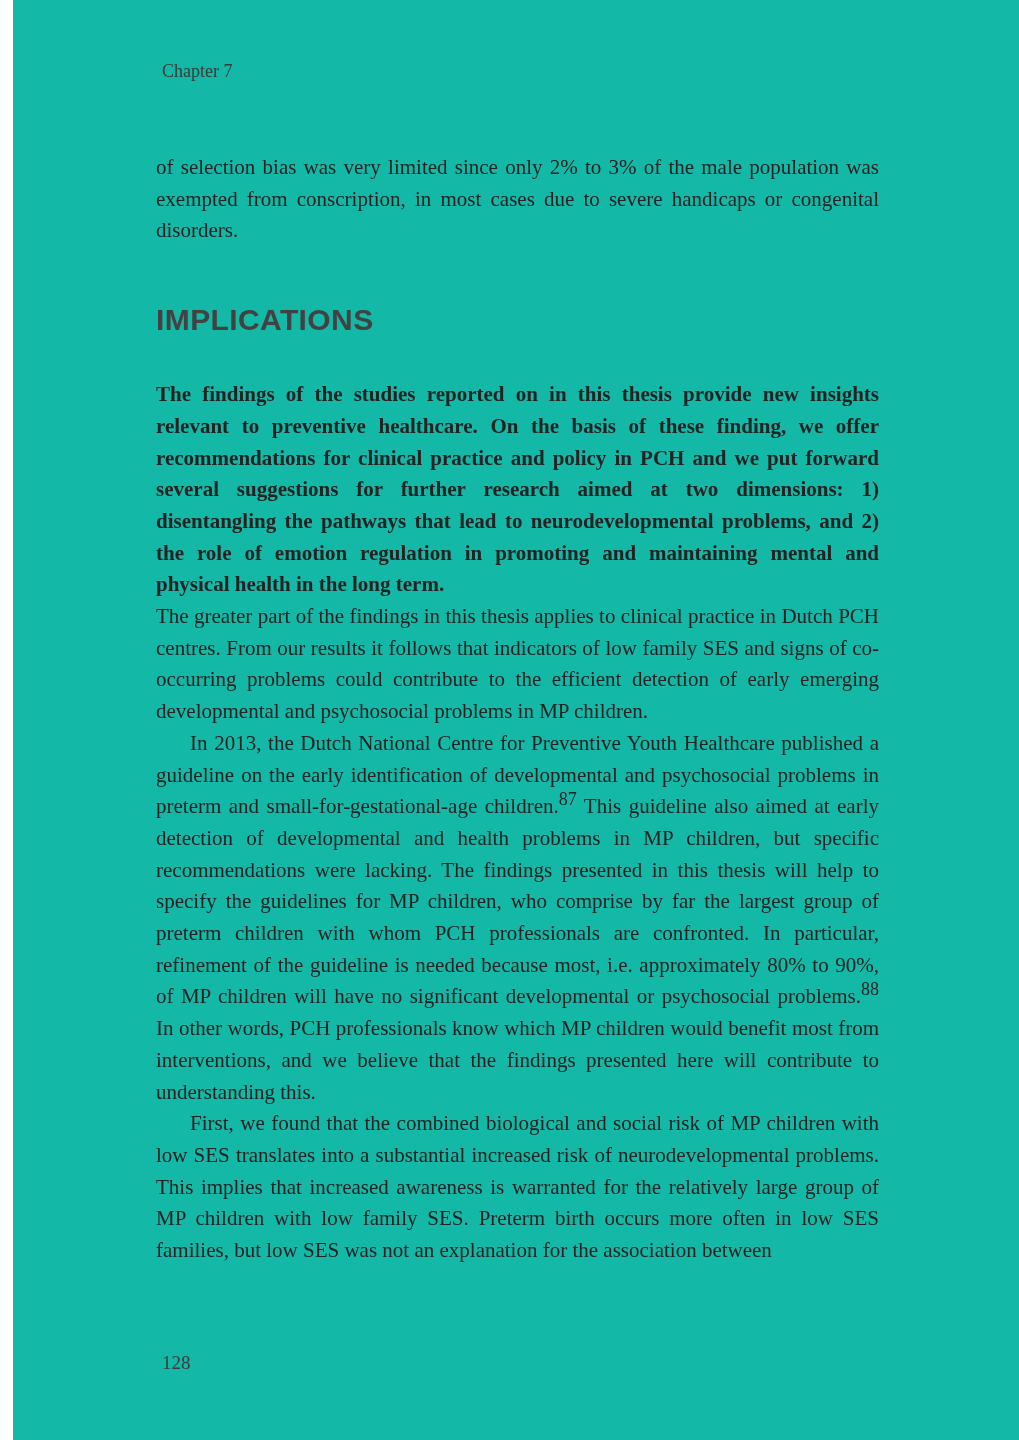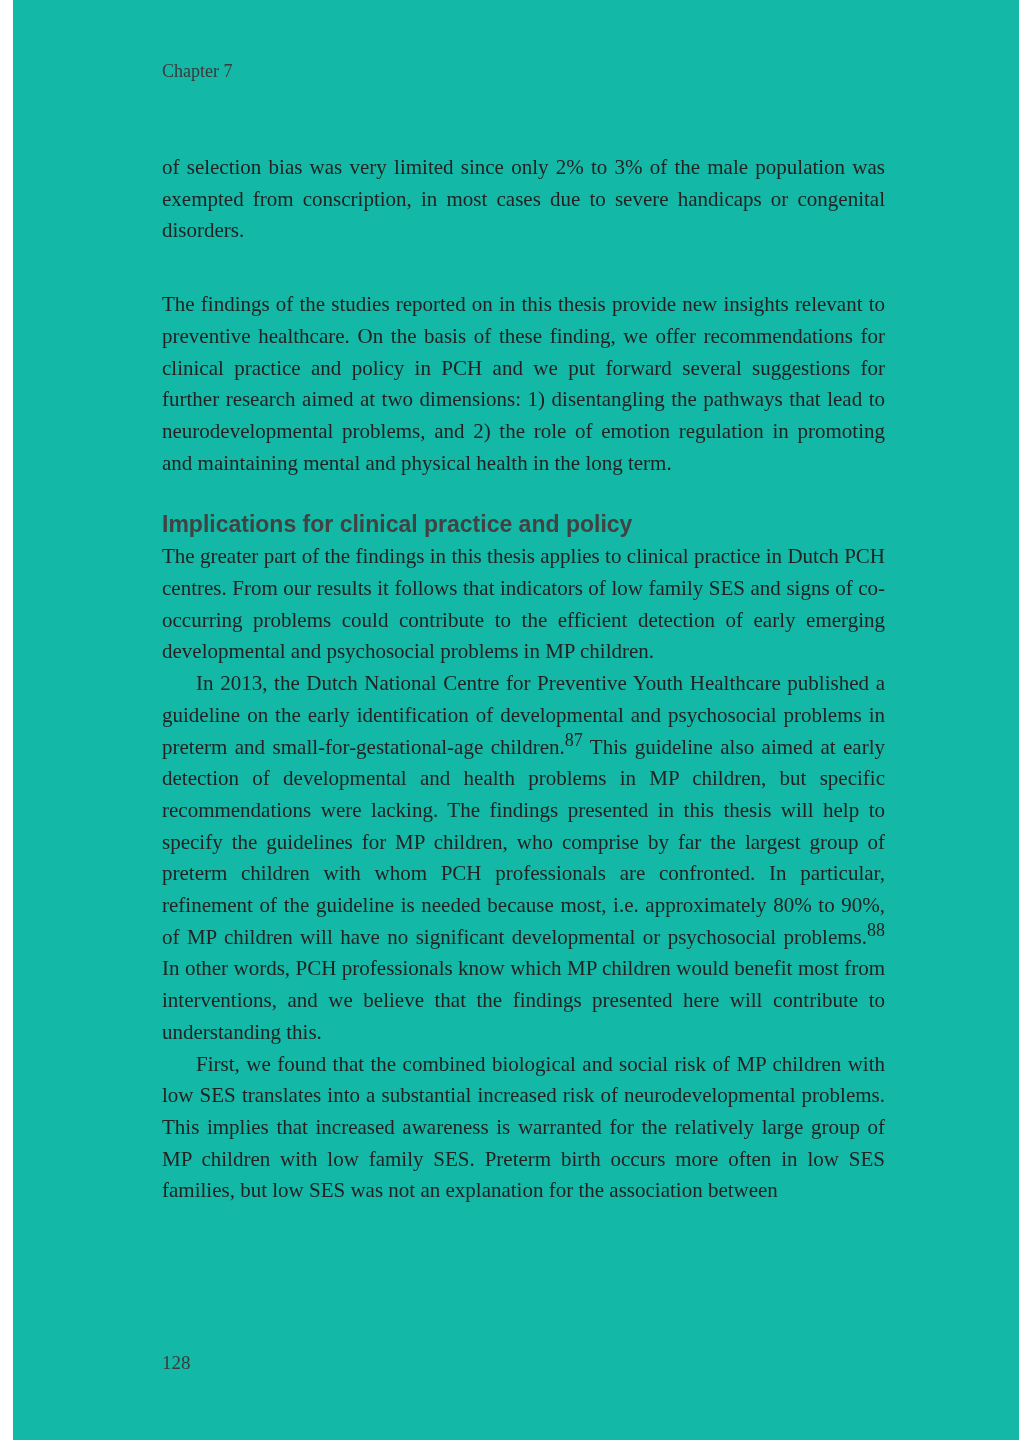--- a/index.html
+++ b/index.html
@@ -27,7 +27,7 @@
   }
   .content {
     position: absolute;
-    left: 149px;
+    left: 143px;
     top: 152px;
     width: 723px;
   }

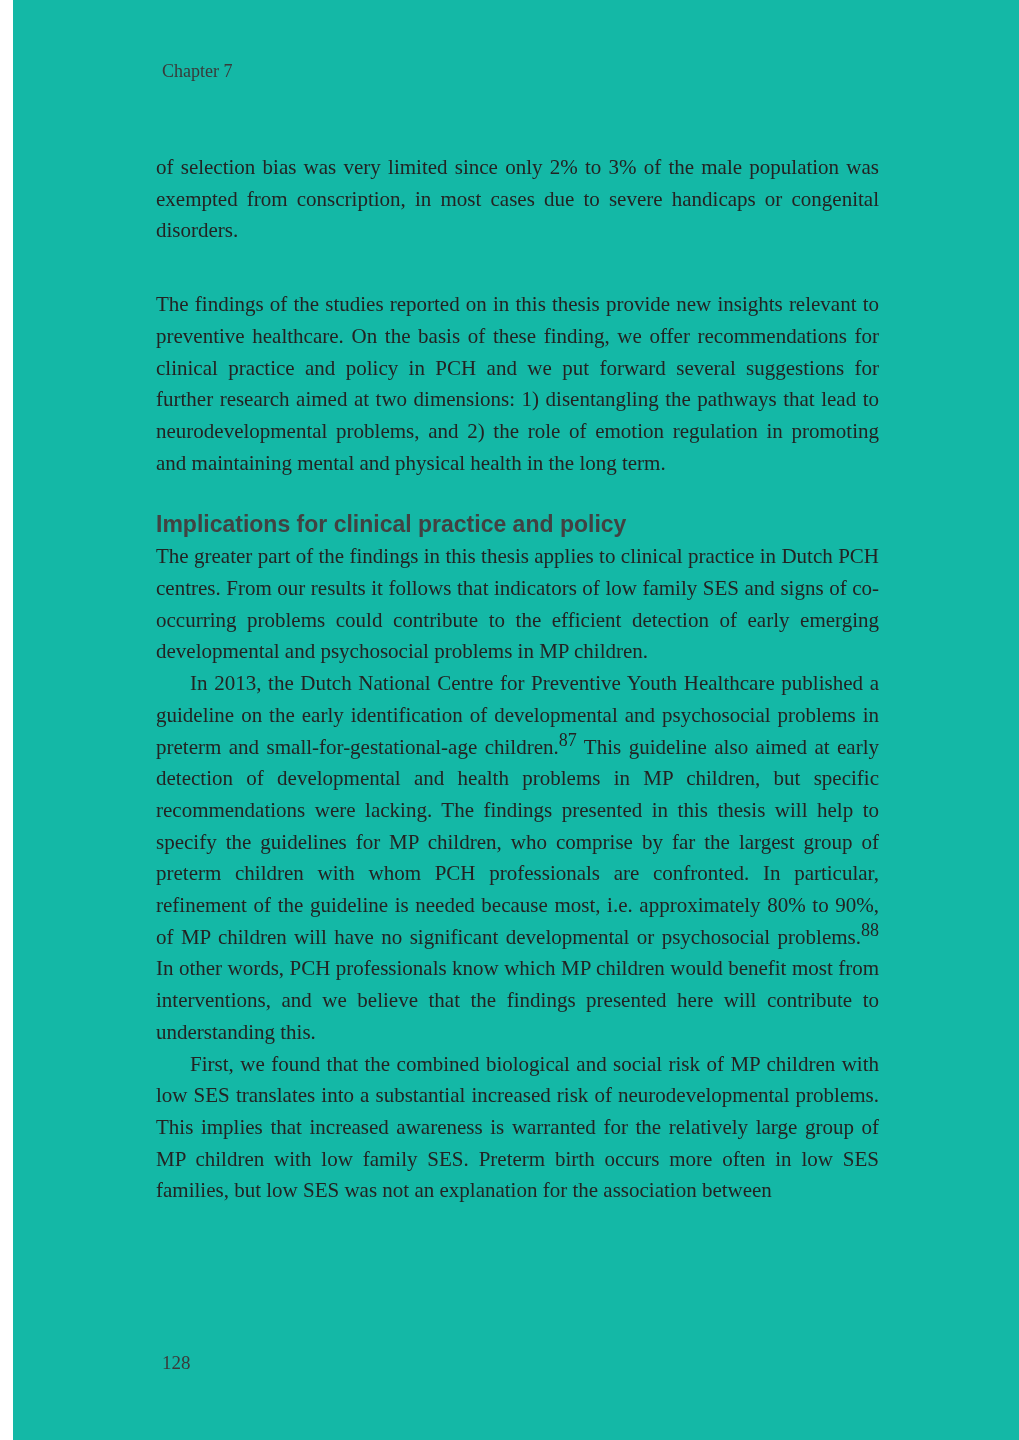--- a/index.html
+++ b/index.html
@@ -86,6 +86,7 @@
 
     <p class="para">of selection bias was very limited since only 2% to 3% of the male population was exempted from conscription, in most cases due to severe handicaps or congenital disorders.</p>
 
+    <h1 class="section-heading">IMPLICATIONS</h1>
 
     <p class="para section-lead">The findings of the studies reported on in this thesis provide new insights relevant to preventive healthcare. On the basis of these finding, we offer recommendations for clinical practice and policy in PCH and we put forward several suggestions for further research aimed at two dimensions: 1) disentangling the pathways that lead to neurodevelopmental problems, and 2) the role of emotion regulation in promoting and maintaining mental and physical health in the long term.</p>
 

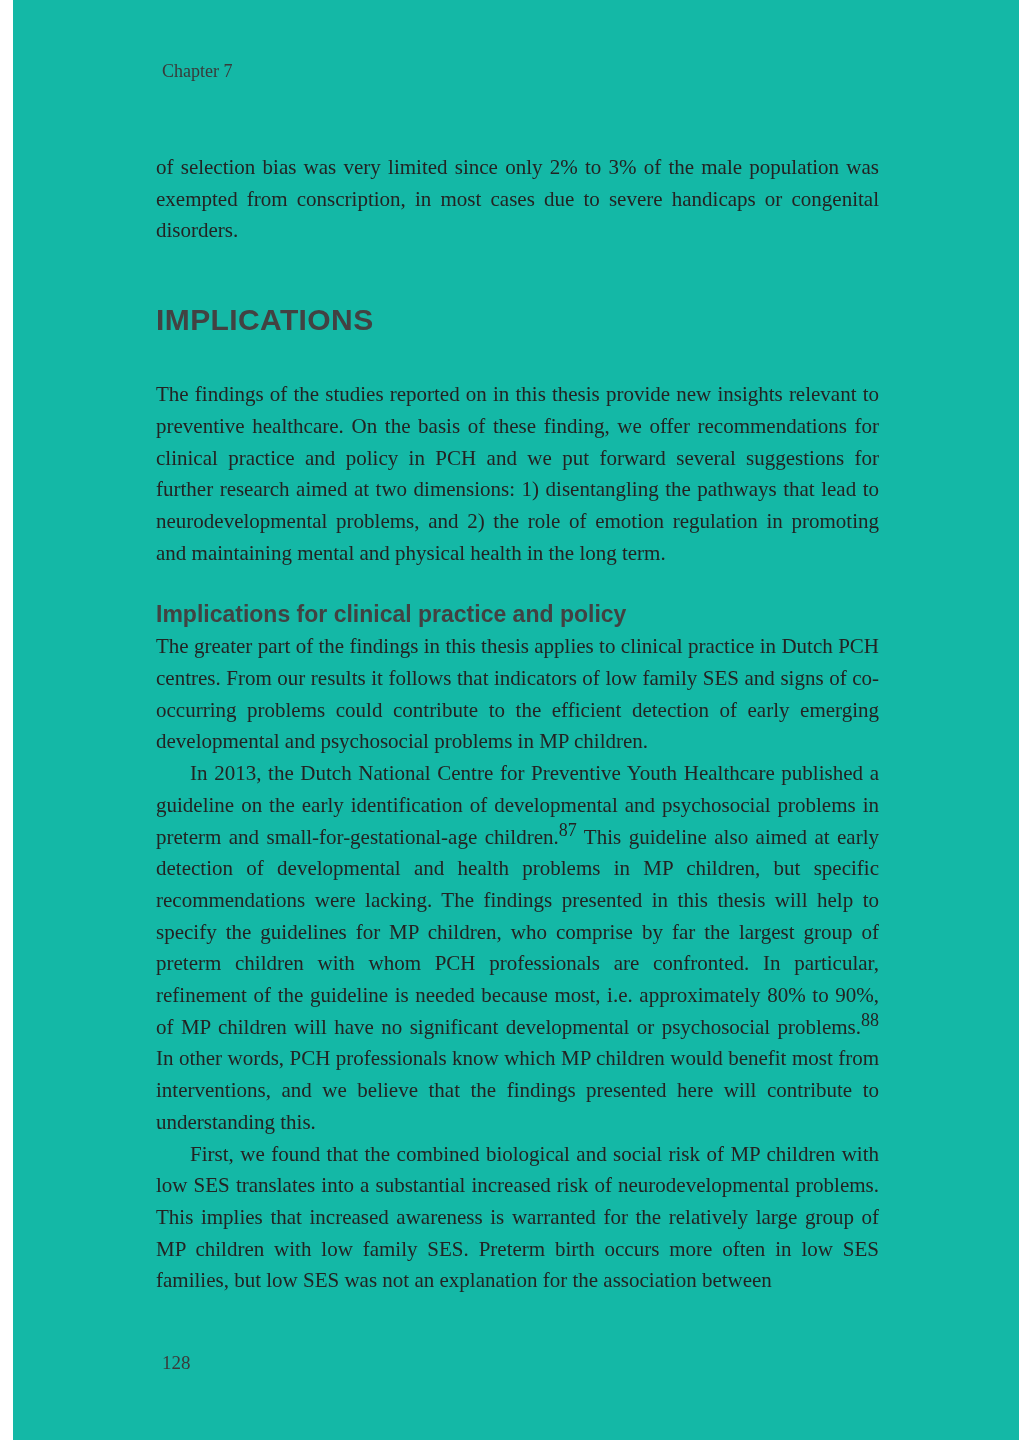--- a/index.html
+++ b/index.html
@@ -52,6 +52,7 @@
   }
   .section-lead {
     margin-top: 42px;
+    font-weight: bold;
   }
   .subsection-heading {
     margin: 30px 0 1px 0;

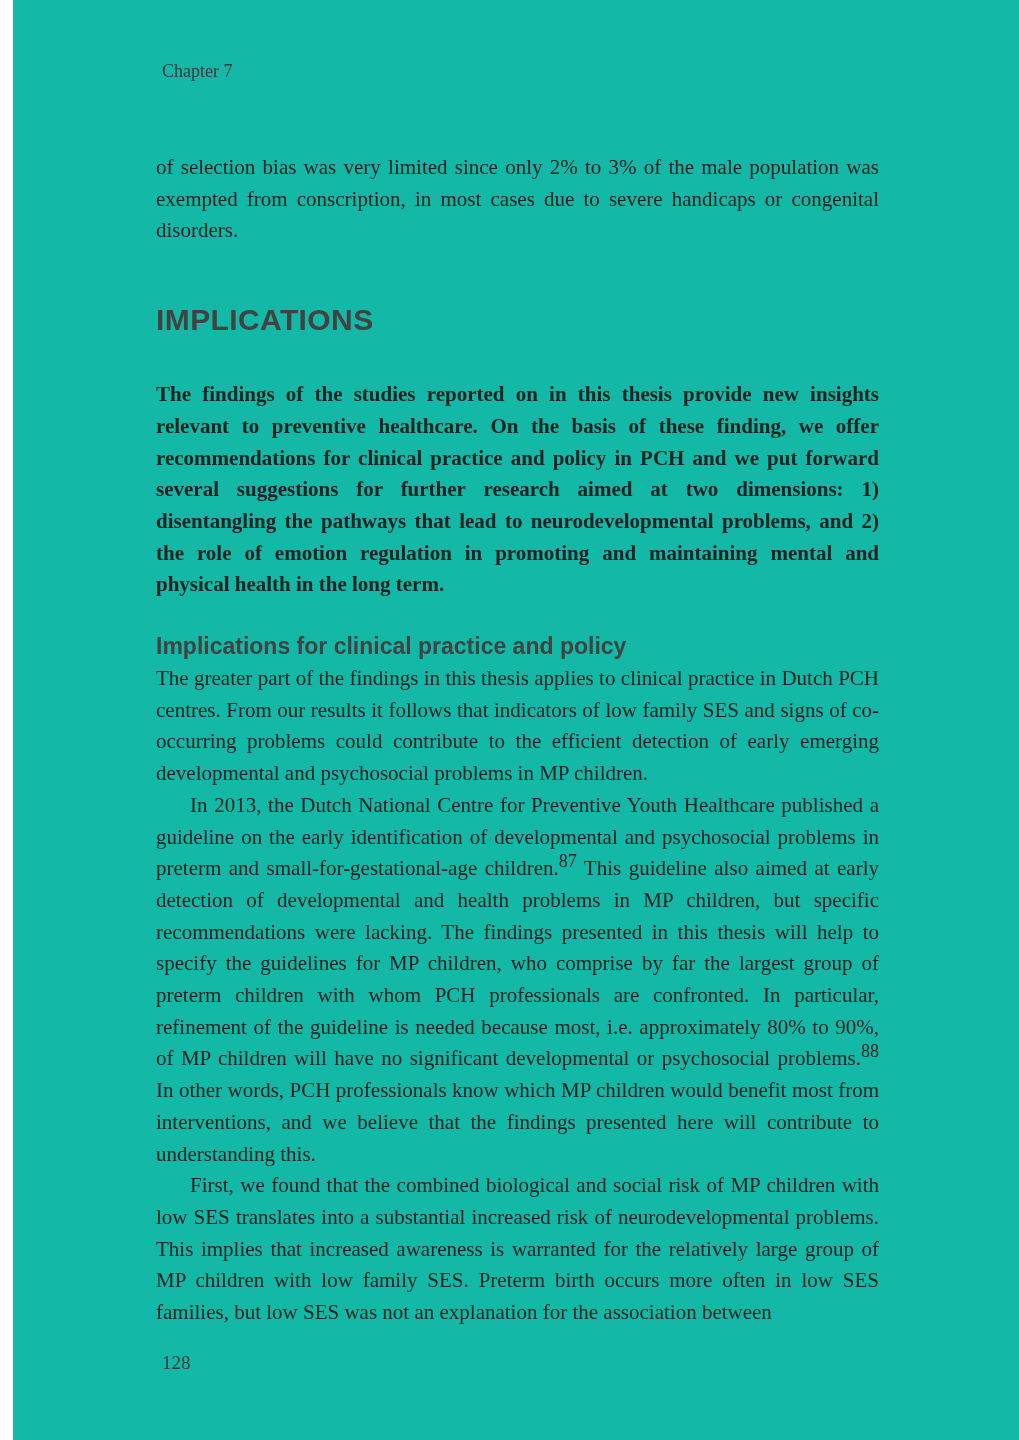--- a/index.html
+++ b/index.html
@@ -91,7 +91,6 @@
 
     <p class="para section-lead">The findings of the studies reported on in this thesis provide new insights relevant to preventive healthcare. On the basis of these finding, we offer recommendations for clinical practice and policy in PCH and we put forward several suggestions for further research aimed at two dimensions: 1) disentangling the pathways that lead to neurodevelopmental problems, and 2) the role of emotion regulation in promoting and maintaining mental and physical health in the long term.</p>
 
-    <h2 class="subsection-heading">Implications for clinical practice and policy</h2>
 
     <p class="para">The greater part of the findings in this thesis applies to clinical practice in Dutch PCH centres. From our results it follows that indicators of low family SES and signs of co-occurring problems could contribute to the efficient detection of early emerging developmental and psychosocial problems in MP children.</p>
 

